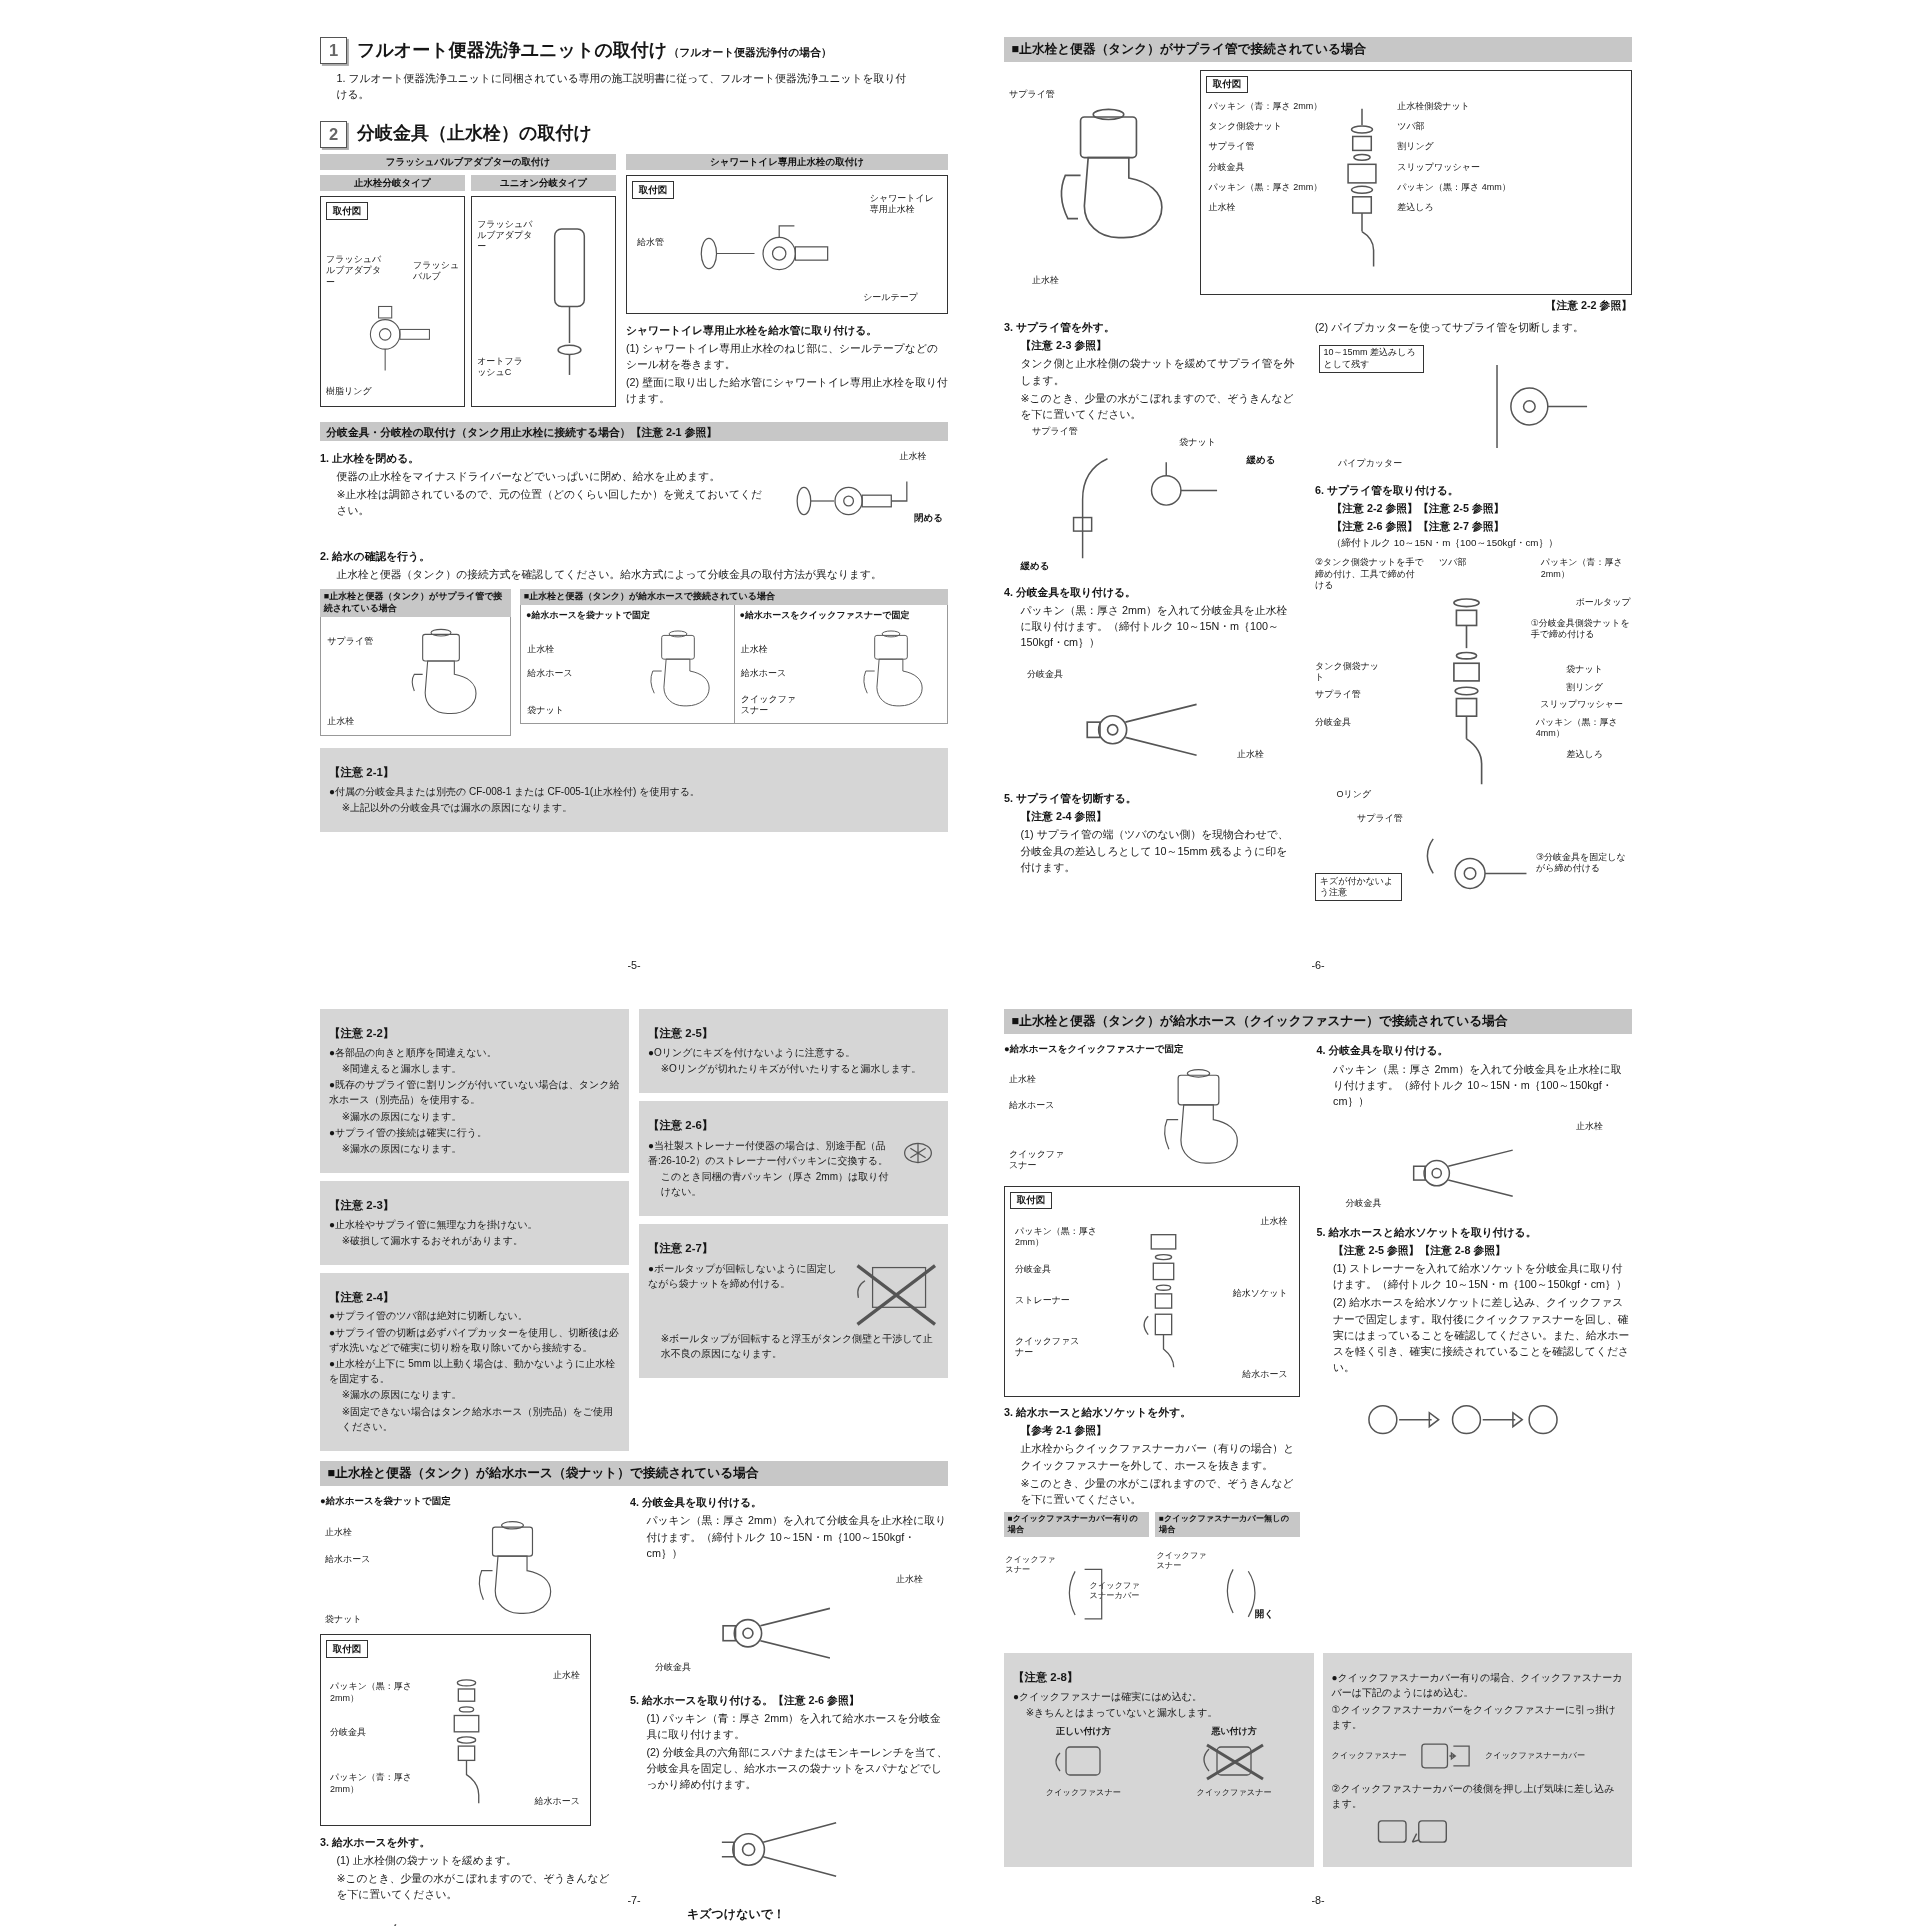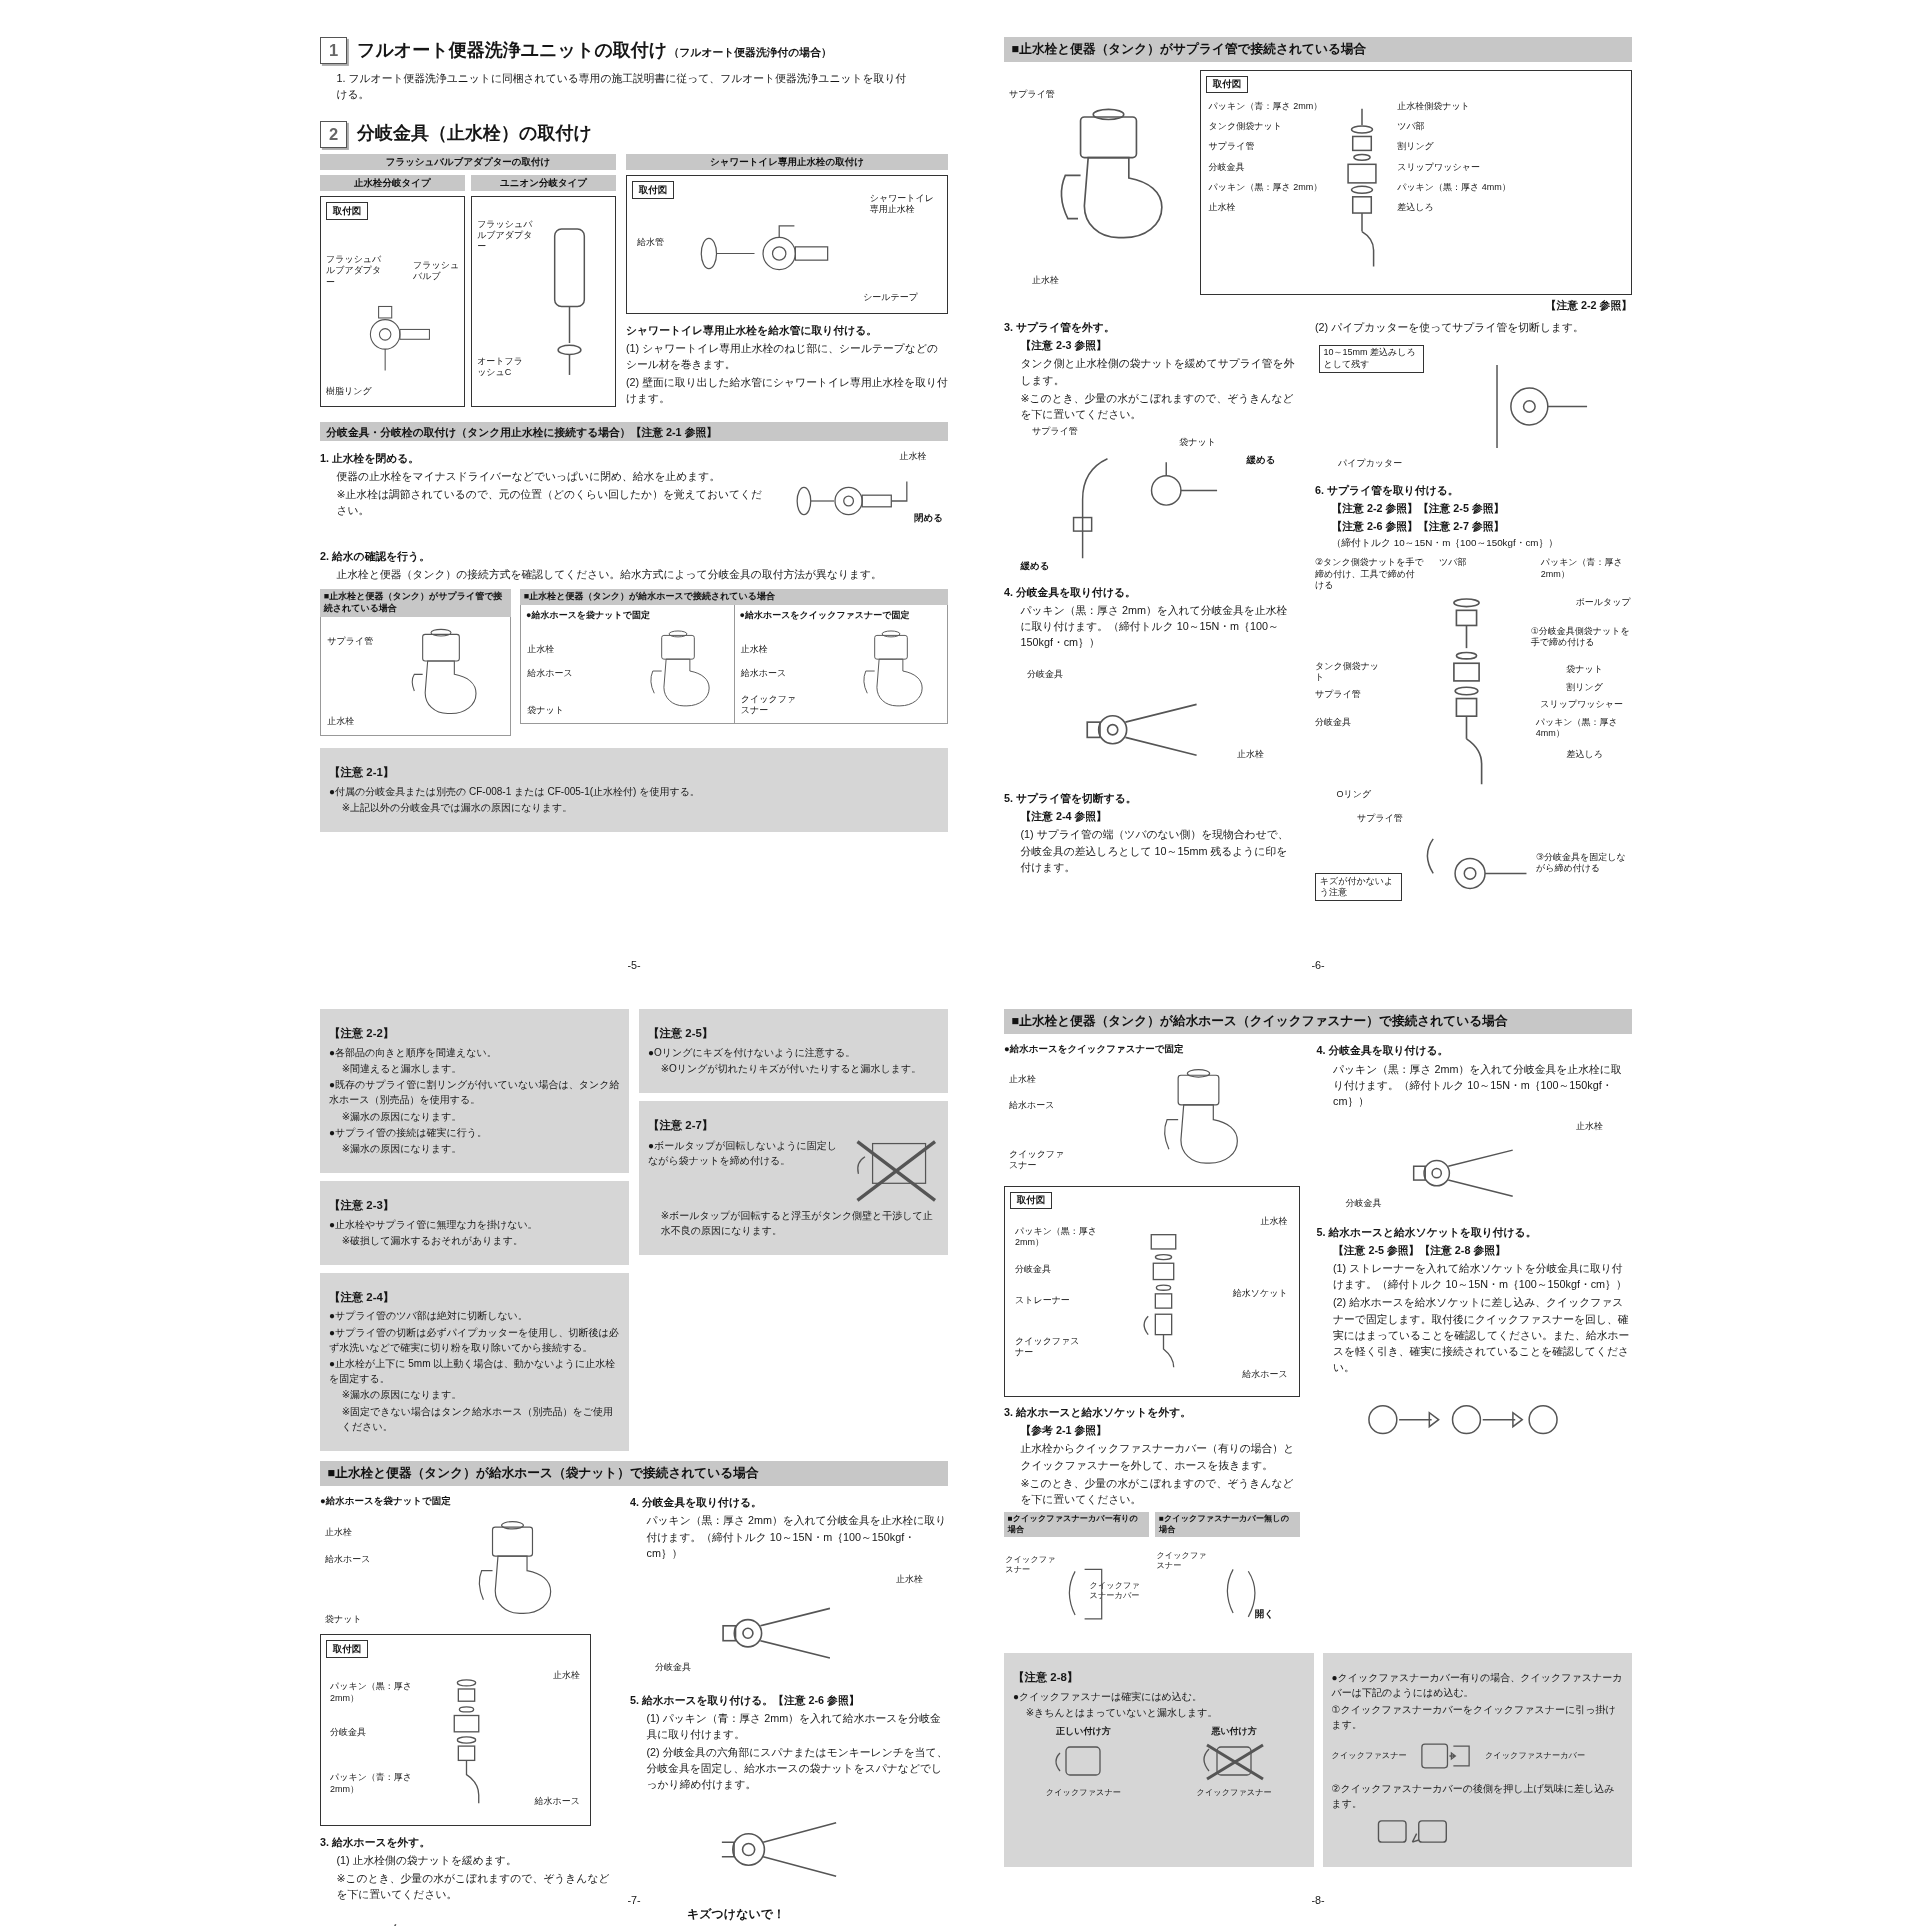--- a/index.html
+++ b/index.html
@@ -301,7 +301,7 @@
         <span class="lbl" style="left:124px;top:2.5px">ツバ部</span>
         <span class="lbl" style="right:1.3px;top:2.5px;width:90px">パッキン（青：厚さ 2mm）</span>
         <span class="lbl" style="right:1.3px;top:42px">ボールタップ</span>
-        <span class="lbl" style="right:1.3px;top:71px;width:100px">①分岐金具側袋ナットを手で締め付ける</span>
+        <span class="lbl" style="right:1.3px;top:63px;width:100px">①分岐金具側袋ナットを手で締め付ける</span>
         <span class="lbl" style="left:0;top:106px;width:71px">タンク側袋ナット</span>
         <span class="lbl" style="left:0;top:134px">サプライ管</span>
         <span class="lbl" style="left:0;top:162px">分岐金具</span>

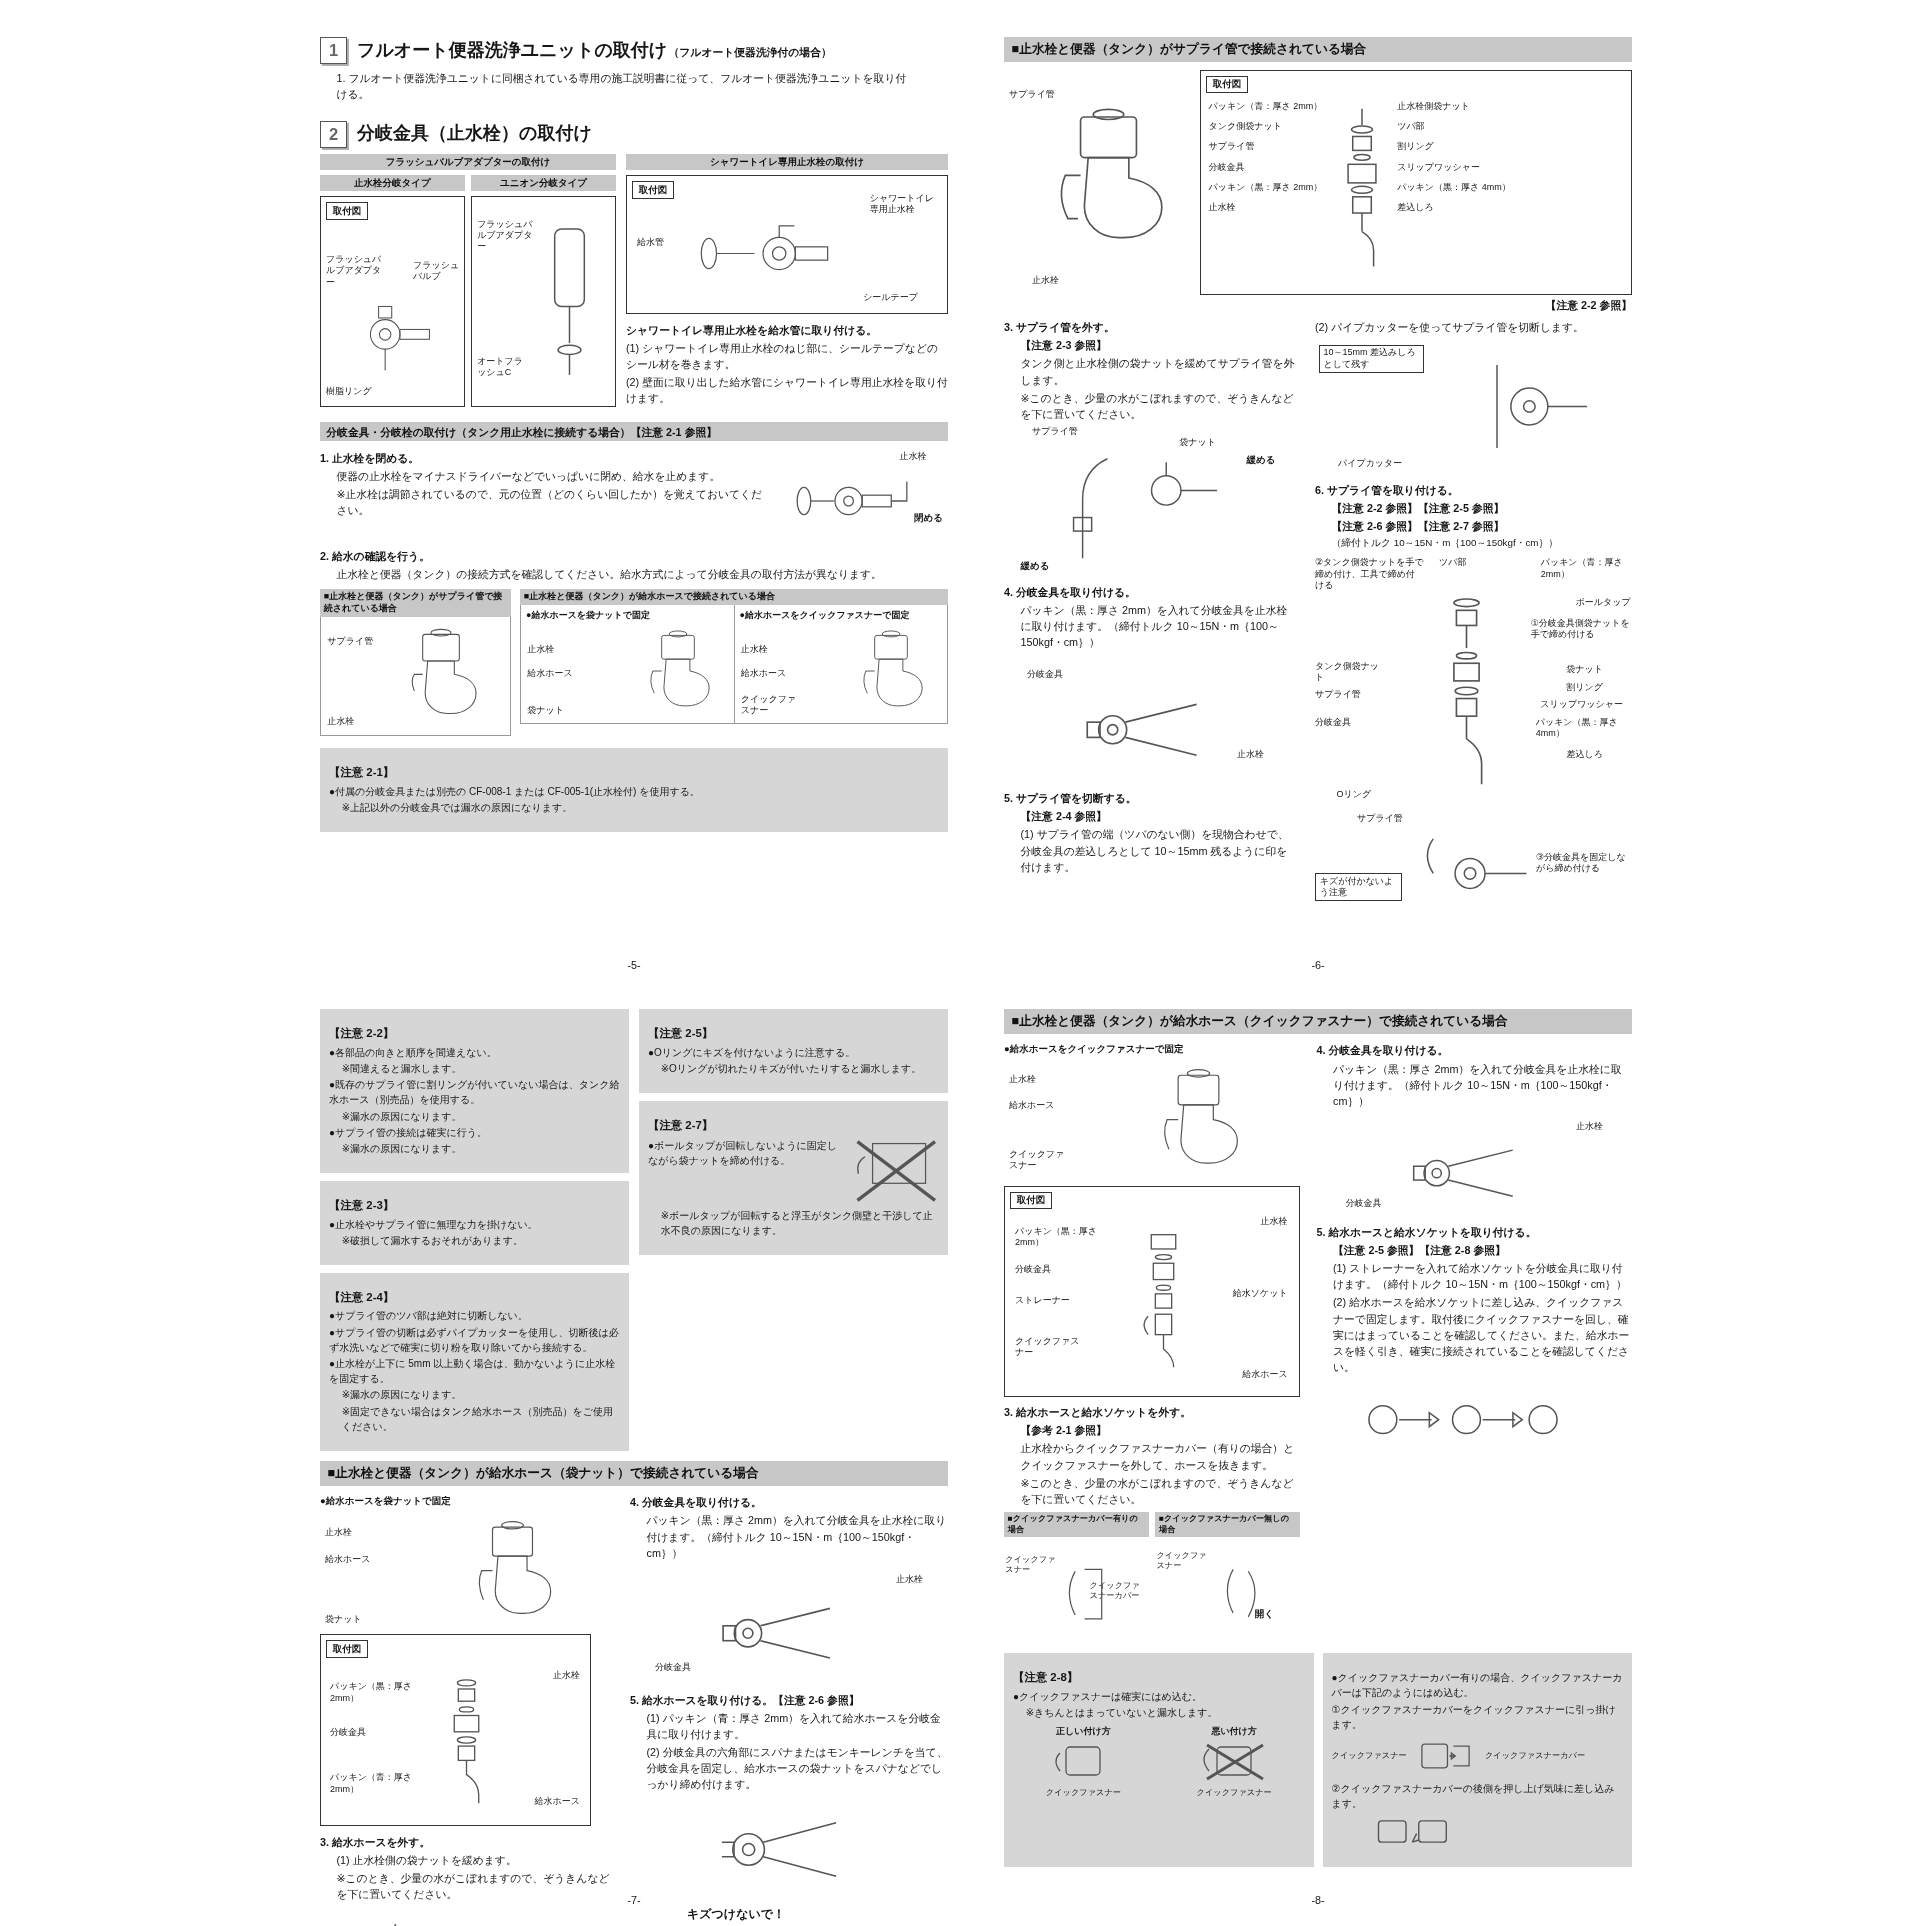--- a/index.html
+++ b/index.html
@@ -374,6 +374,19 @@
         <p class="nsub">※Oリングが切れたりキズが付いたりすると漏水します。</p>
       </div>
       <div class="notebox" style="margin-top:7.6px">
+        <p class="ntitle">【注意 2-6】</p>
+        <div class="row" style="gap:5px">
+          <div style="flex:1">
+            <p class="nitem">●当社製ストレーナー付便器の場合は、別途手配（品番:26-10-2）のストレーナー付パッキンに交換する。</p>
+            <p class="nsub">このとき同梱の青パッキン（厚さ 2mm）は取り付けない。</p>
+          </div>
+          <svg class="sk" width="42" height="34" viewBox="0 0 44 34" style="flex:none">
+            <ellipse cx="22" cy="17" rx="14" ry="10"></ellipse>
+            <path d="M14 12 l16 10 M14 22 l16 -10 M22 7 v20"></path>
+          </svg>
+        </div>
+      </div>
+      <div class="notebox" style="margin-top:7.6px">
         <p class="ntitle">【注意 2-7】</p>
         <div class="row" style="gap:5px">
           <p class="nitem" style="flex:1">●ボールタップが回転しないように固定しながら袋ナットを締め付ける。</p>

